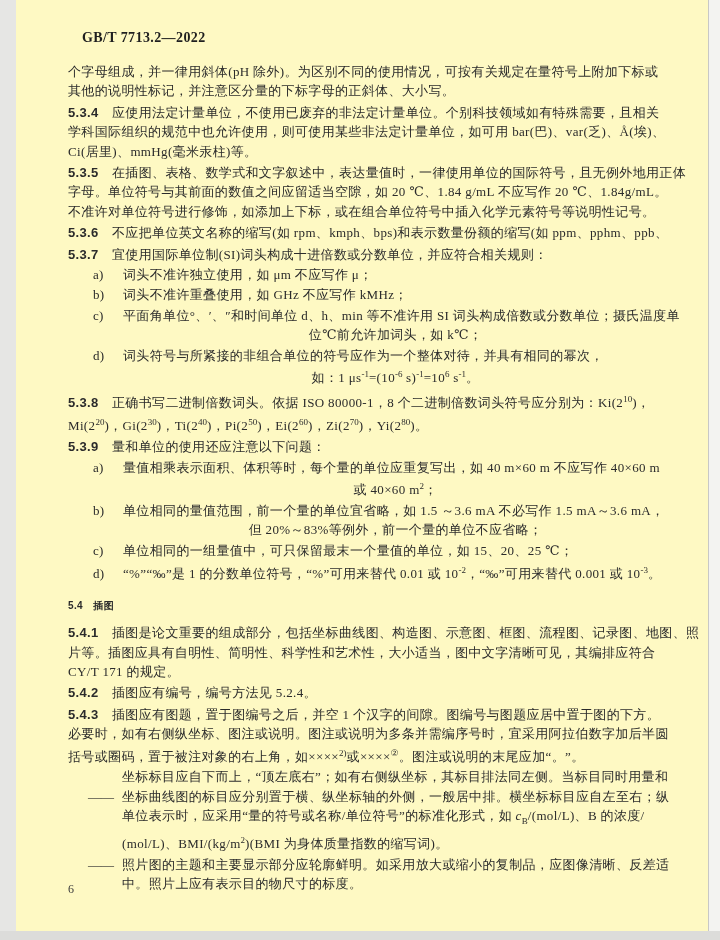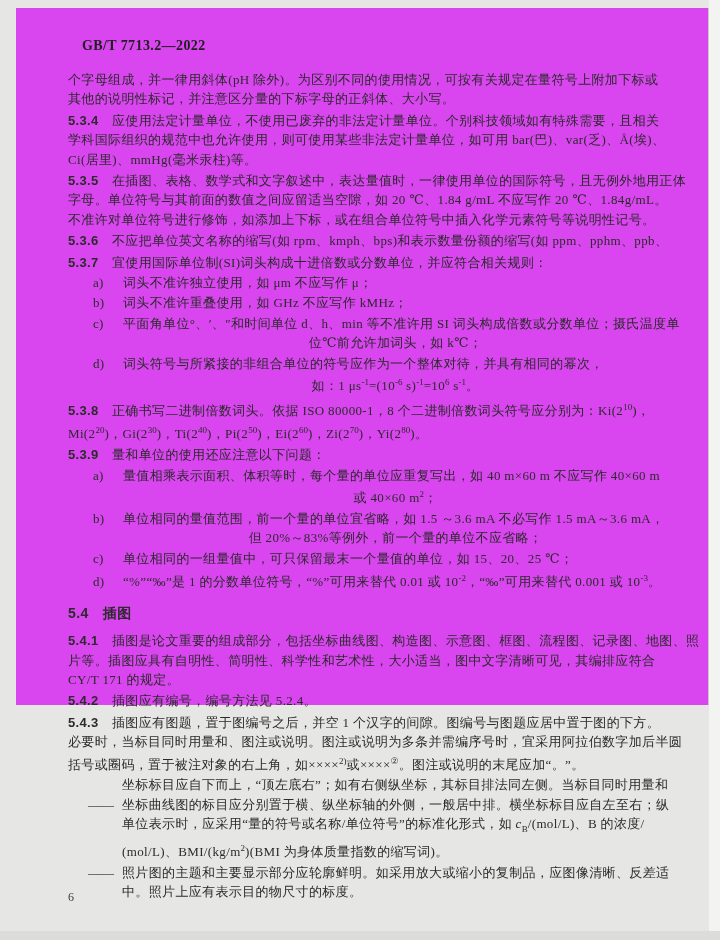--- a/index.html
+++ b/index.html
@@ -9,8 +9,8 @@
     font-family:"Liberation Serif","DejaVu Serif",serif;
   }
   .page{
-    position:absolute;left:16px;top:8px;width:692px;height:697px;
-    background:#d946ef;border-right:1px solid #c8c8c6;
+    position:absolute;left:16px;top:0;width:692px;height:931px;
+    background:#fef9c3;border-right:1px solid #c8c8c6;
   }
   .right-strip{position:absolute;left:709px;top:0;width:11px;height:931px;background:#f3f3f1;}
   .bottom-strip{position:absolute;left:0;top:931px;width:720px;height:9px;background:#dcdcda;}

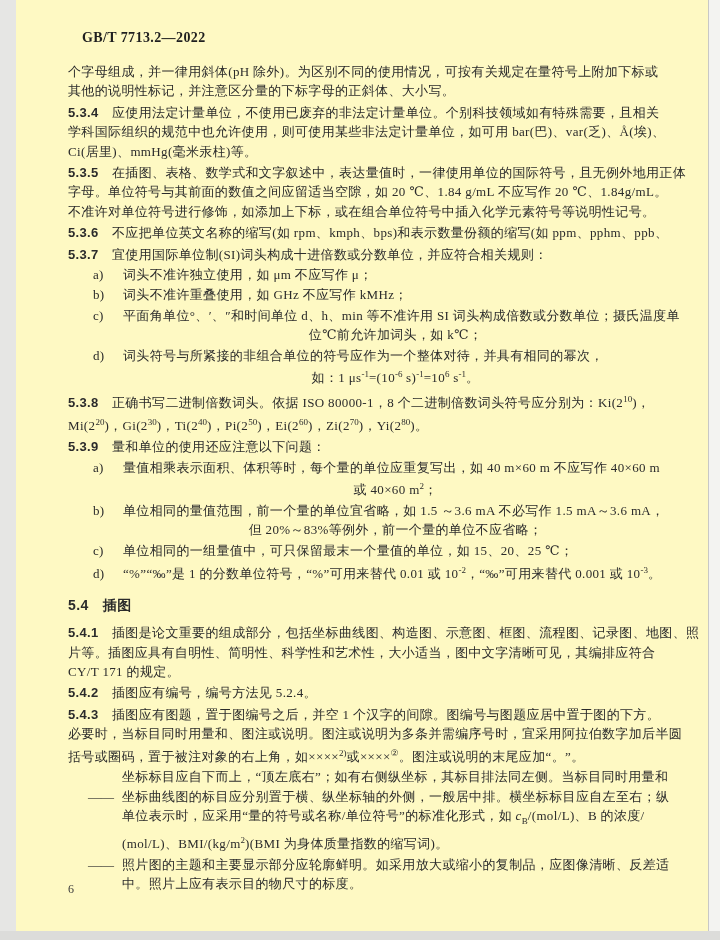--- a/index.html
+++ b/index.html
@@ -28,7 +28,7 @@
   .kind-list{margin-top:1px;}
   .kind-dash{margin-top:1px;}
   .kind-heading{margin-top:12px;margin-bottom:8px;}
-  .kind-heading .line{font-size:14px;}
+  .kind-heading .line{font-size:10px;}
   .kind-list .line.first{padding-left:25px;}
   .kind-list .marker{display:inline-block;width:30px;}
   .kind-list .line.cont{padding-left:55px;text-align:center;}

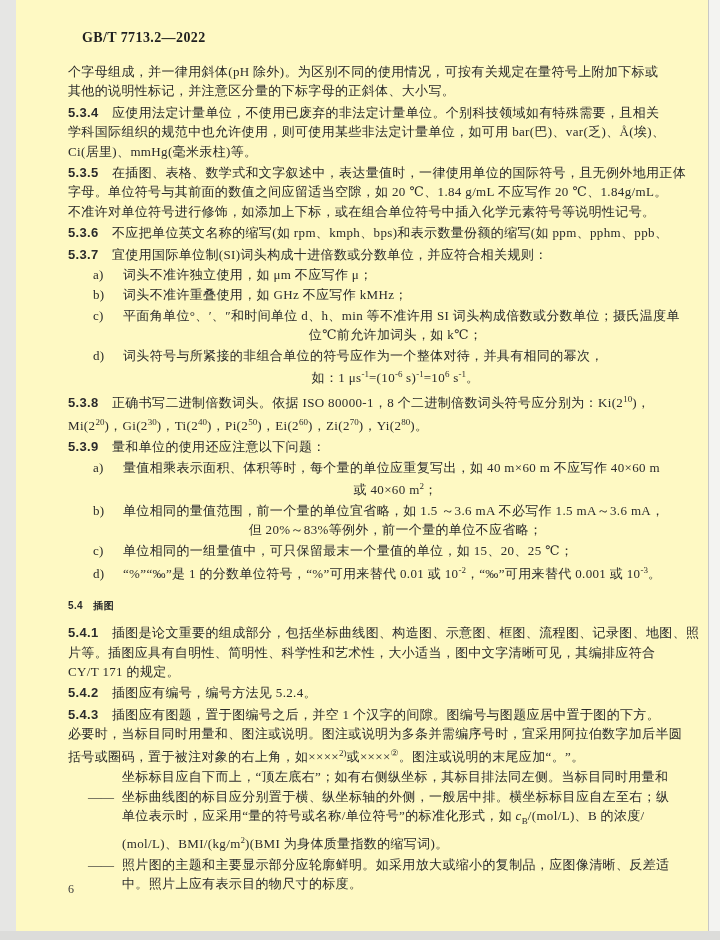--- a/index.html
+++ b/index.html
@@ -115,7 +115,7 @@
       </div>
       <div class="para kind-clause">
         <div class="line first"><span class="run b">5.4.3</span><span class="run">　插图应有图题，置于图编号之后，并空 1 个汉字的间隙。图编号与图题应居中置于图的下方。</span></div>
-        <div class="line cont"><span class="run">必要时，当标目同时用量和、图注或说明。图注或说明为多条并需编序号时，宜采用阿拉伯数字加后半圆</span></div>
+        <div class="line cont"><span class="run">必要时，如有右侧纵坐标、图注或说明。图注或说明为多条并需编序号时，宜采用阿拉伯数字加后半圆</span></div>
         <div class="line cont"><span class="run">括号或圈码，置于被注对象的右上角，如××××</span><span class="run sup">2)</span><span class="run">或××××</span><span class="run sup">②</span><span class="run">。图注或说明的末尾应加“。”。</span></div>
       </div>
       <div class="para kind-dash">

